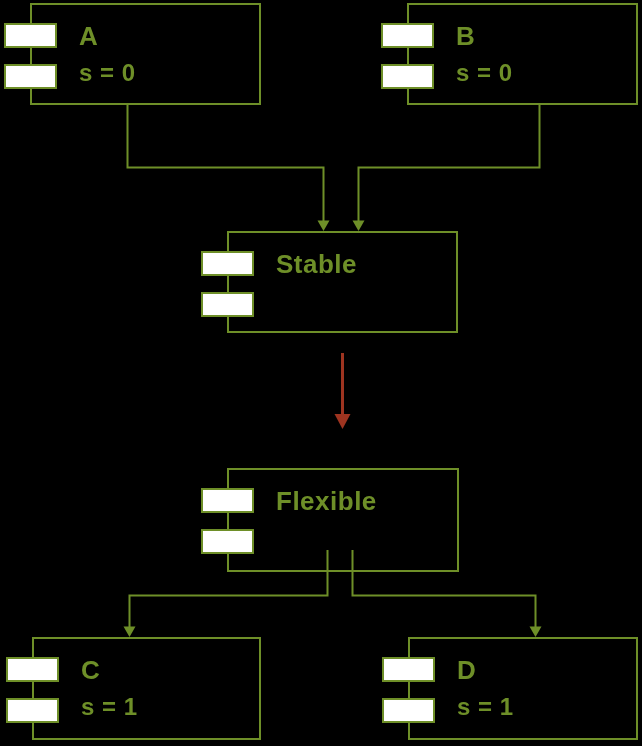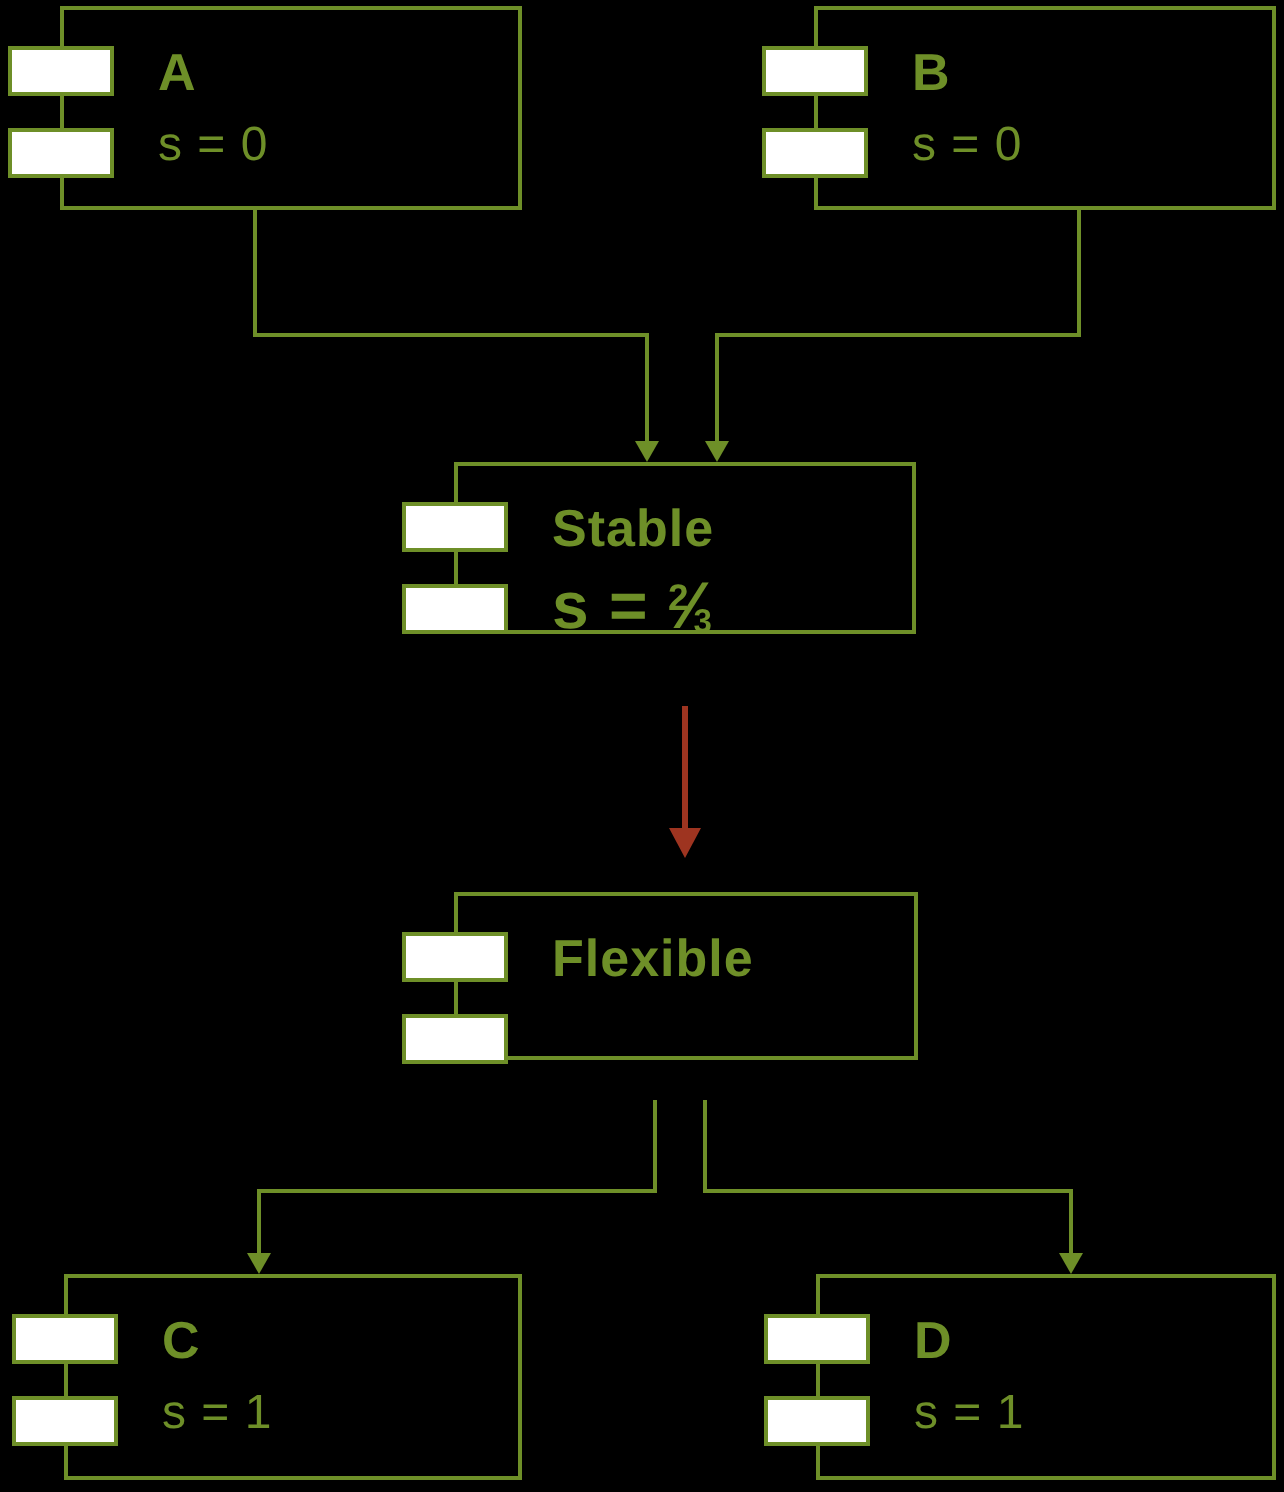--- a/index.html
+++ b/index.html
@@ -54,7 +54,7 @@
     left: 47px;
     top: 55px;
     font-size: 24px;
-    font-weight: normal;
+    font-weight: bold;
     letter-spacing: 0.5px;
     color: var(--line, #6e8f28);
     line-height: 1.1;

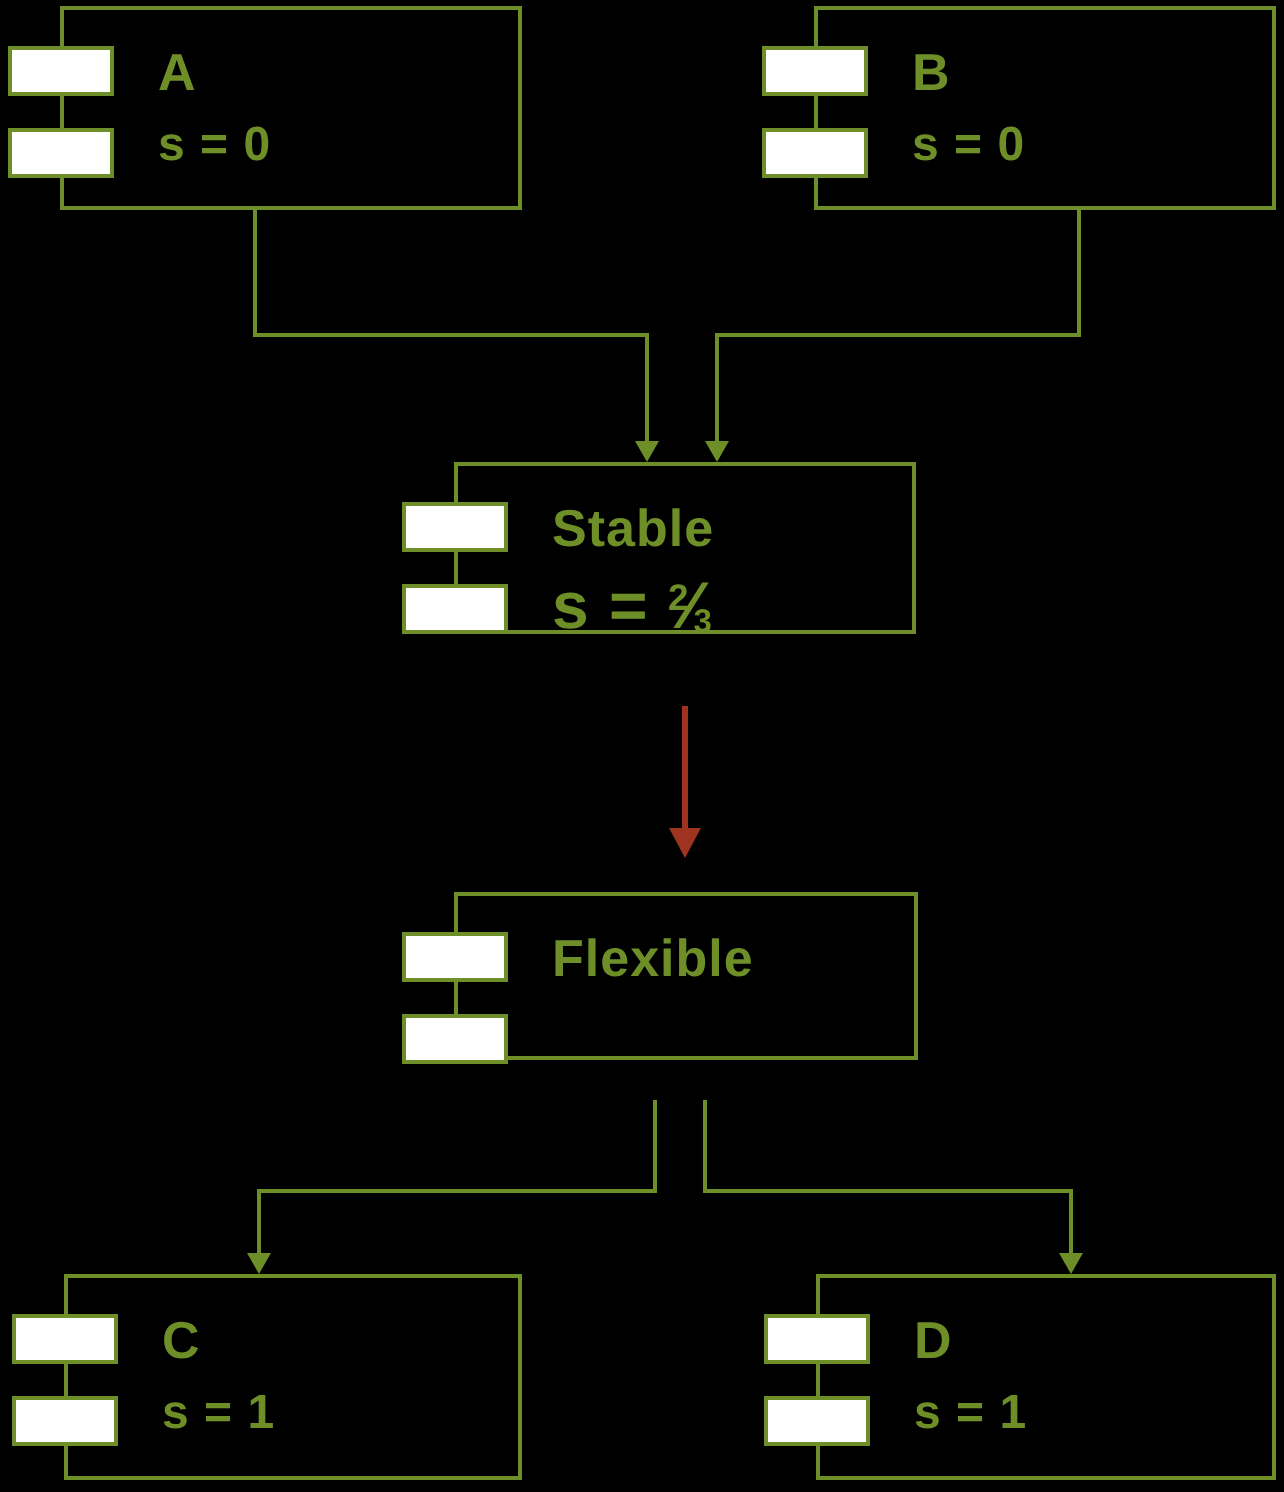--- a/index.html
+++ b/index.html
@@ -107,7 +107,7 @@
     <div class="value">s = 0</div>
   </div>
 
-  <div class="node" style="left:227px; top:231px; width:231px; height:86px;">
+  <div class="node" style="left:227px; top:231px; width:231px; height:102px;">
     <div class="chip c1"></div>
     <div class="chip c2"></div>
     <div class="title">Stable</div>

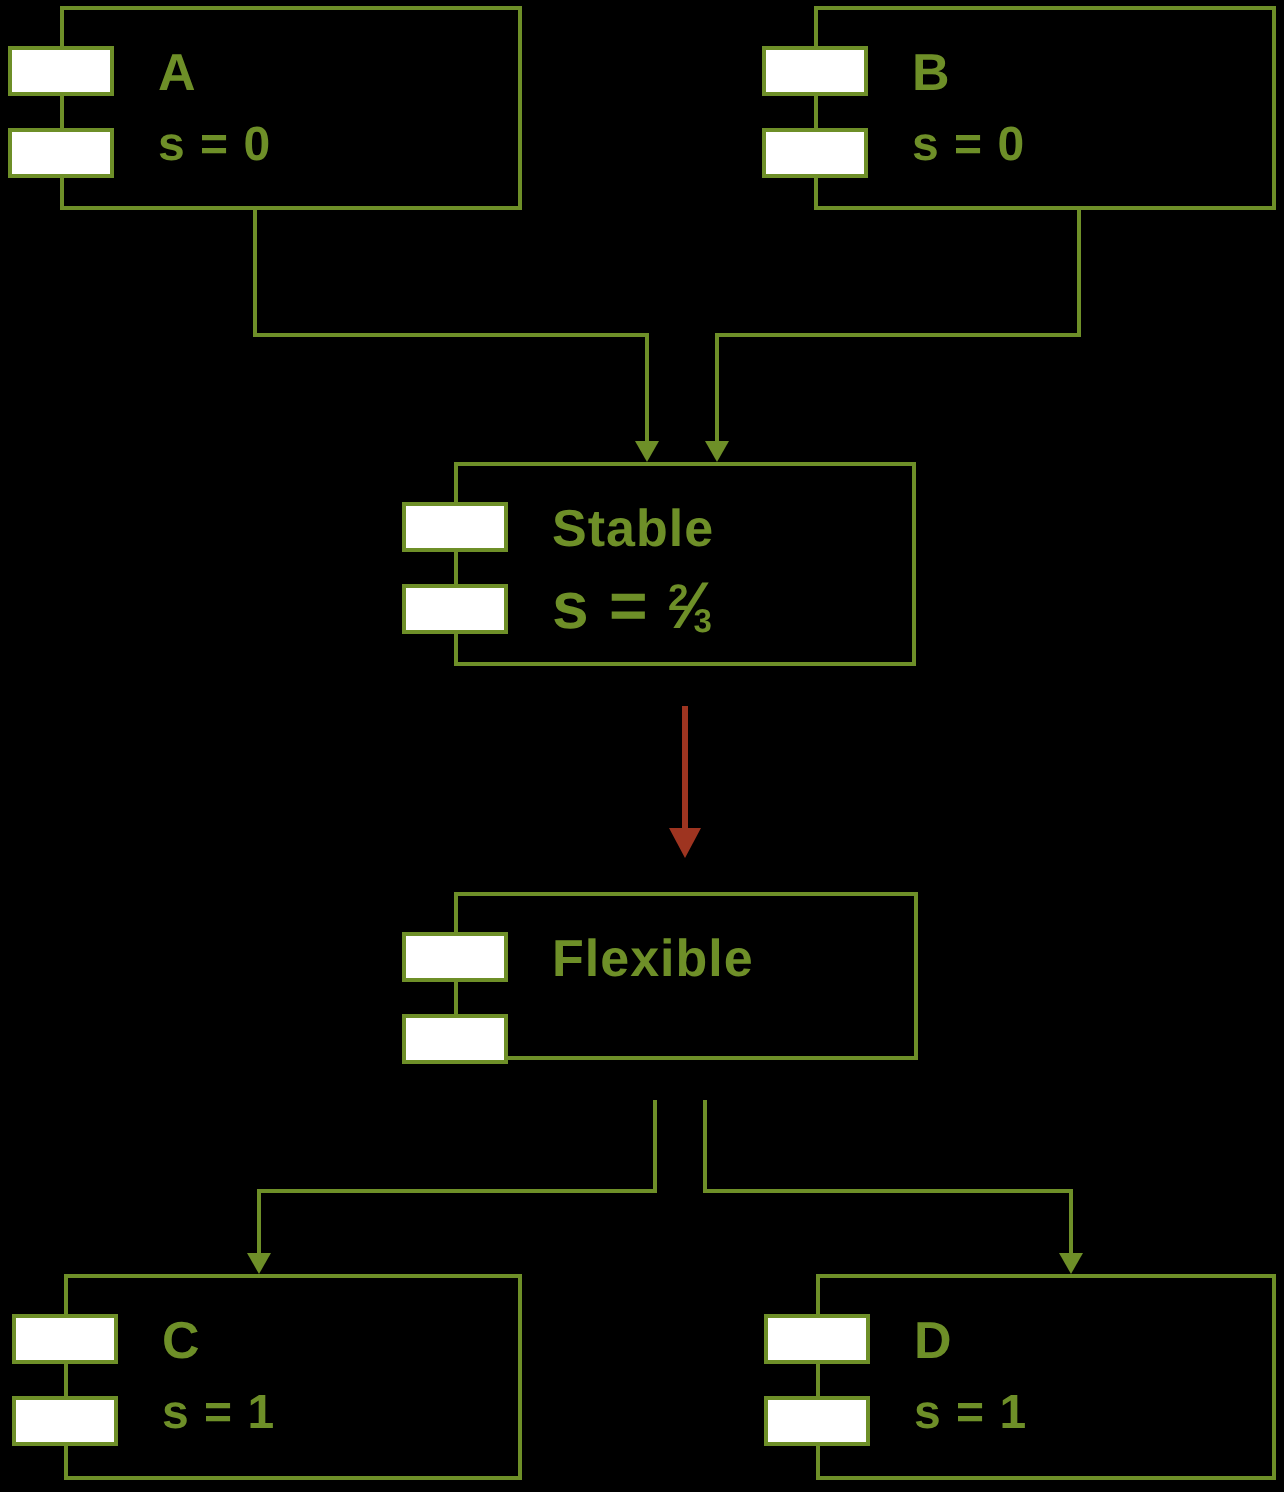--- a/index.html
+++ b/index.html
@@ -111,7 +111,6 @@
     <div class="chip c1"></div>
     <div class="chip c2"></div>
     <div class="title">Stable</div>
-    <div class="value-frac"><span>s = </span><sup>2</sup><span class="slash">⁄</span><sub>3</sub></div>
   </div>
 
   <div class="node" style="left:227px; top:446px; width:232px; height:84px;">

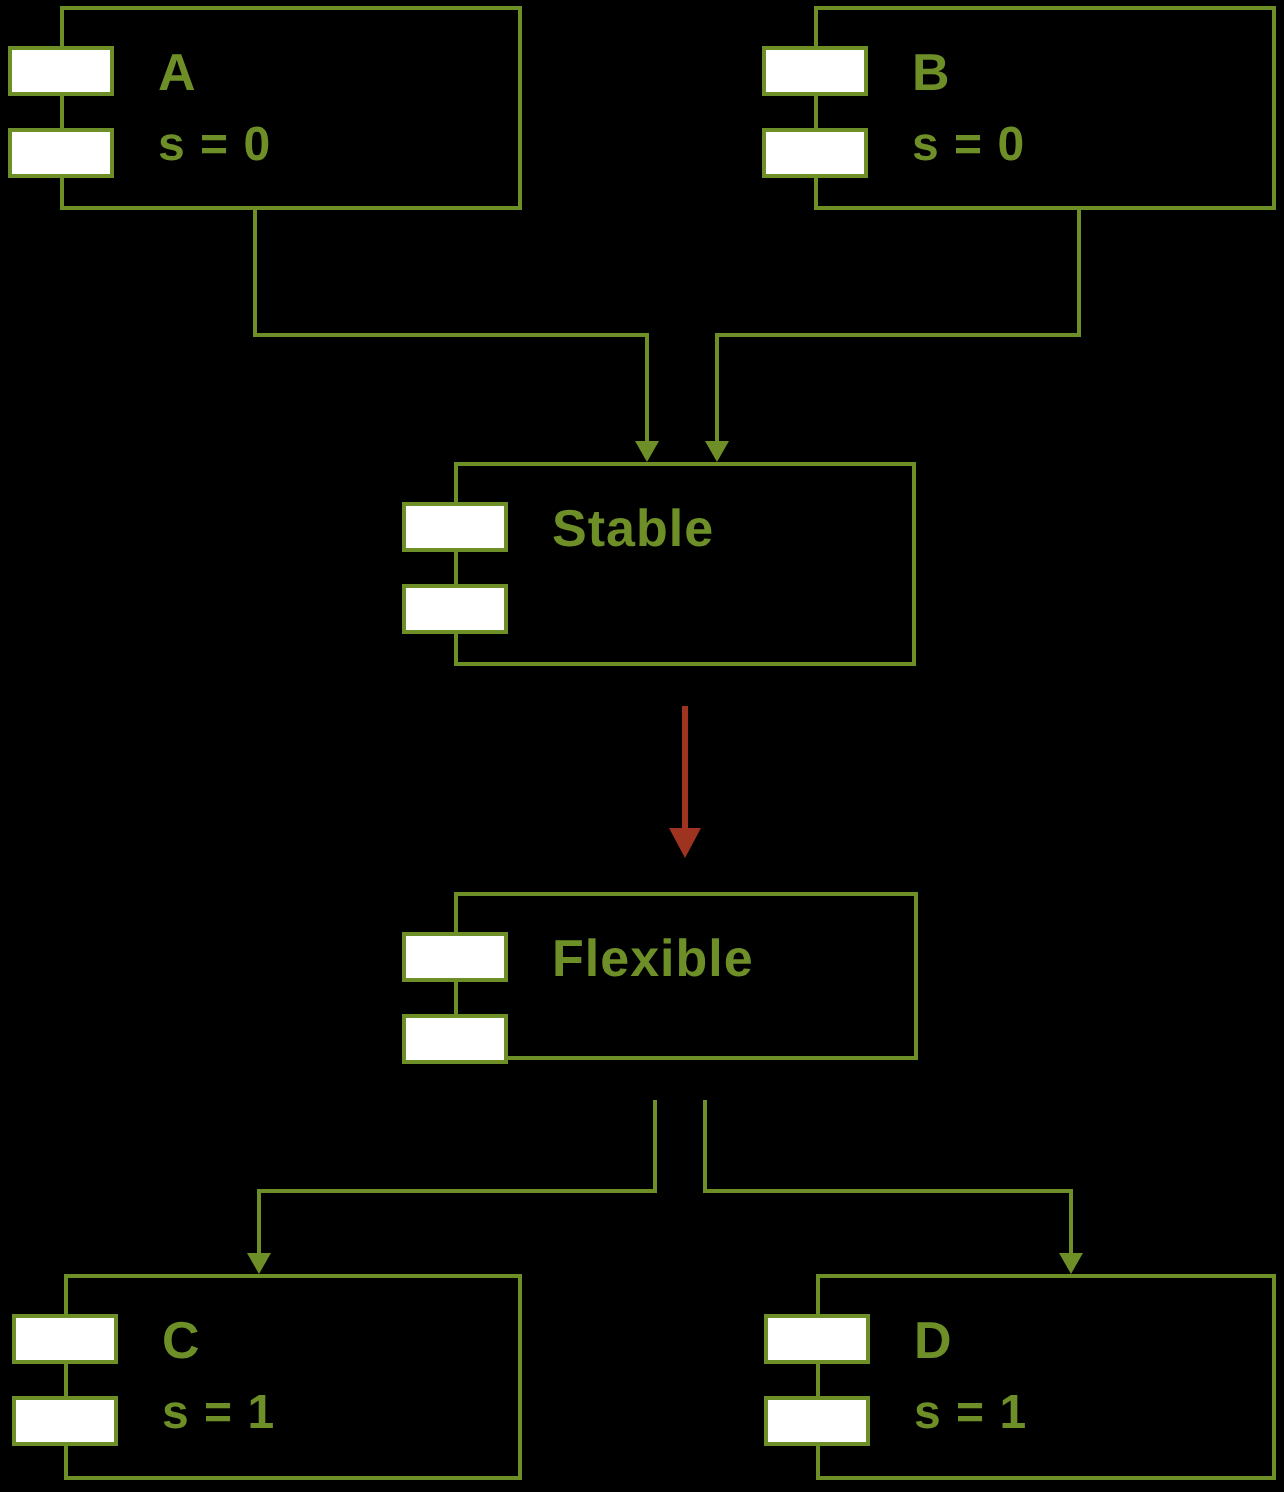--- a/index.html
+++ b/index.html
@@ -113,7 +113,7 @@
     <div class="title">Stable</div>
   </div>
 
-  <div class="node" style="left:227px; top:446px; width:232px; height:84px;">
+  <div class="node" style="left:227px; top:468px; width:232px; height:104px;">
     <div class="chip c1"></div>
     <div class="chip c2"></div>
     <div class="title">Flexible</div>

